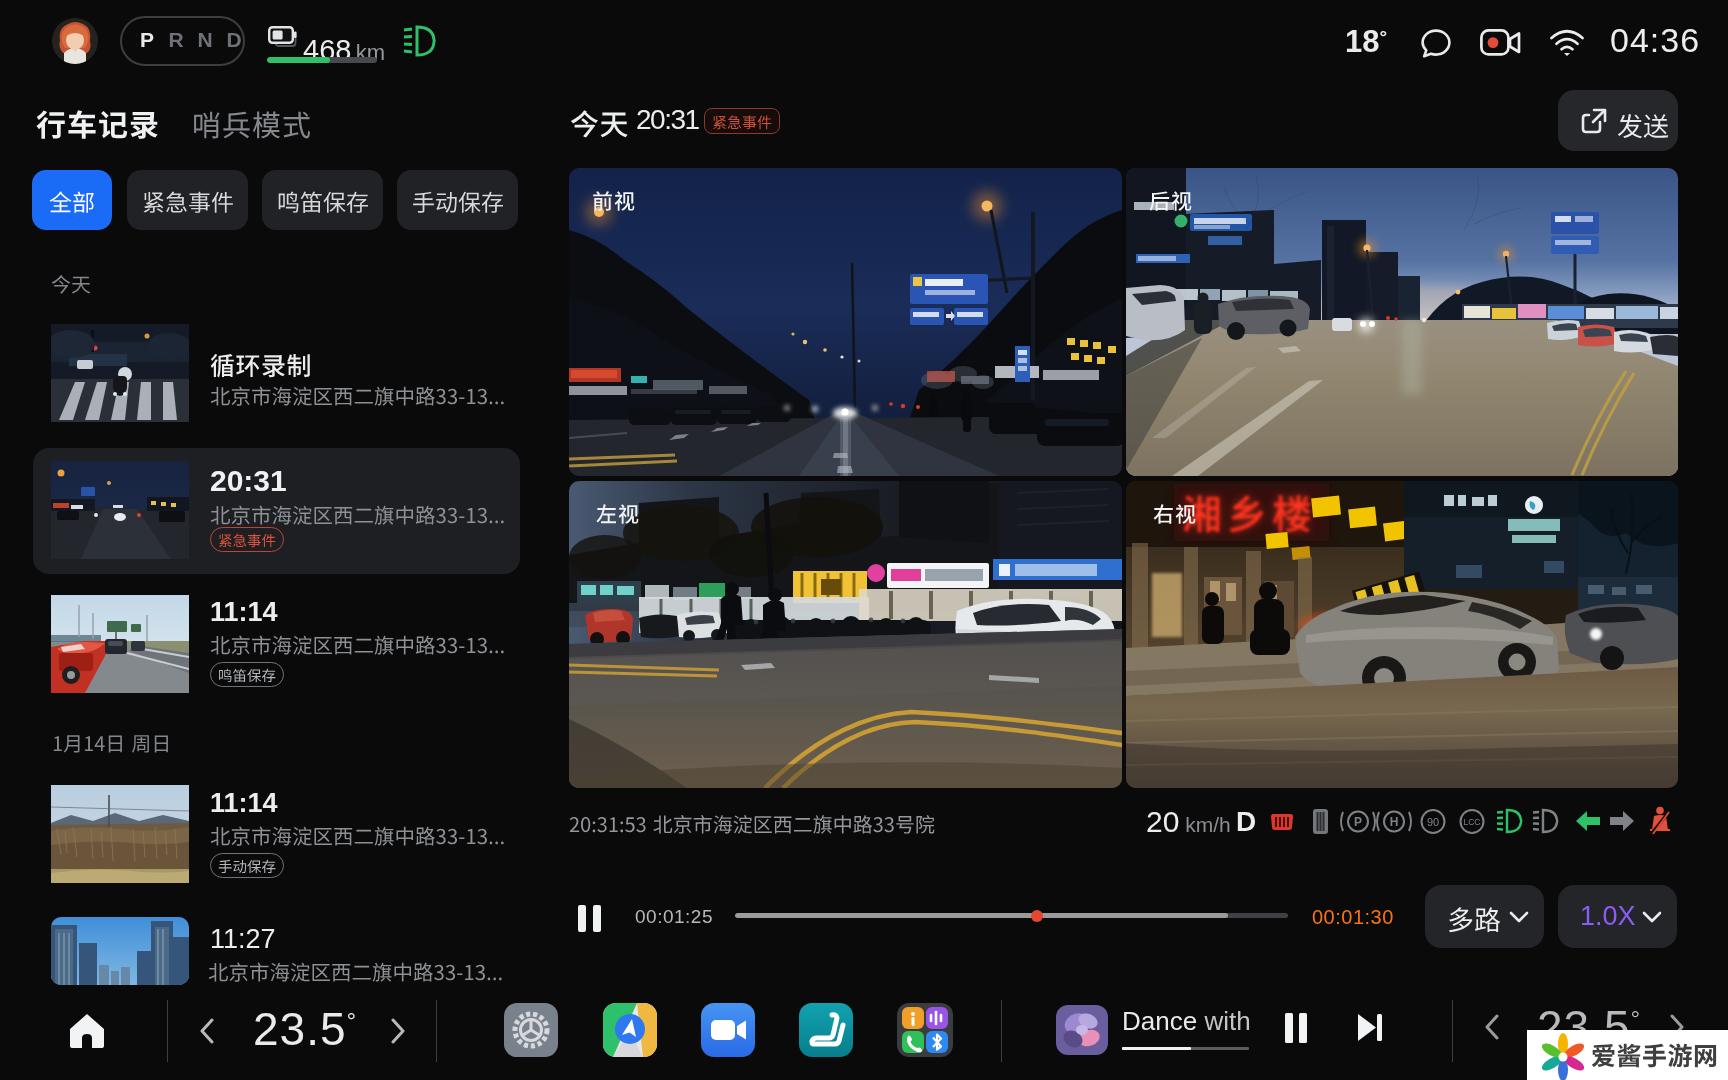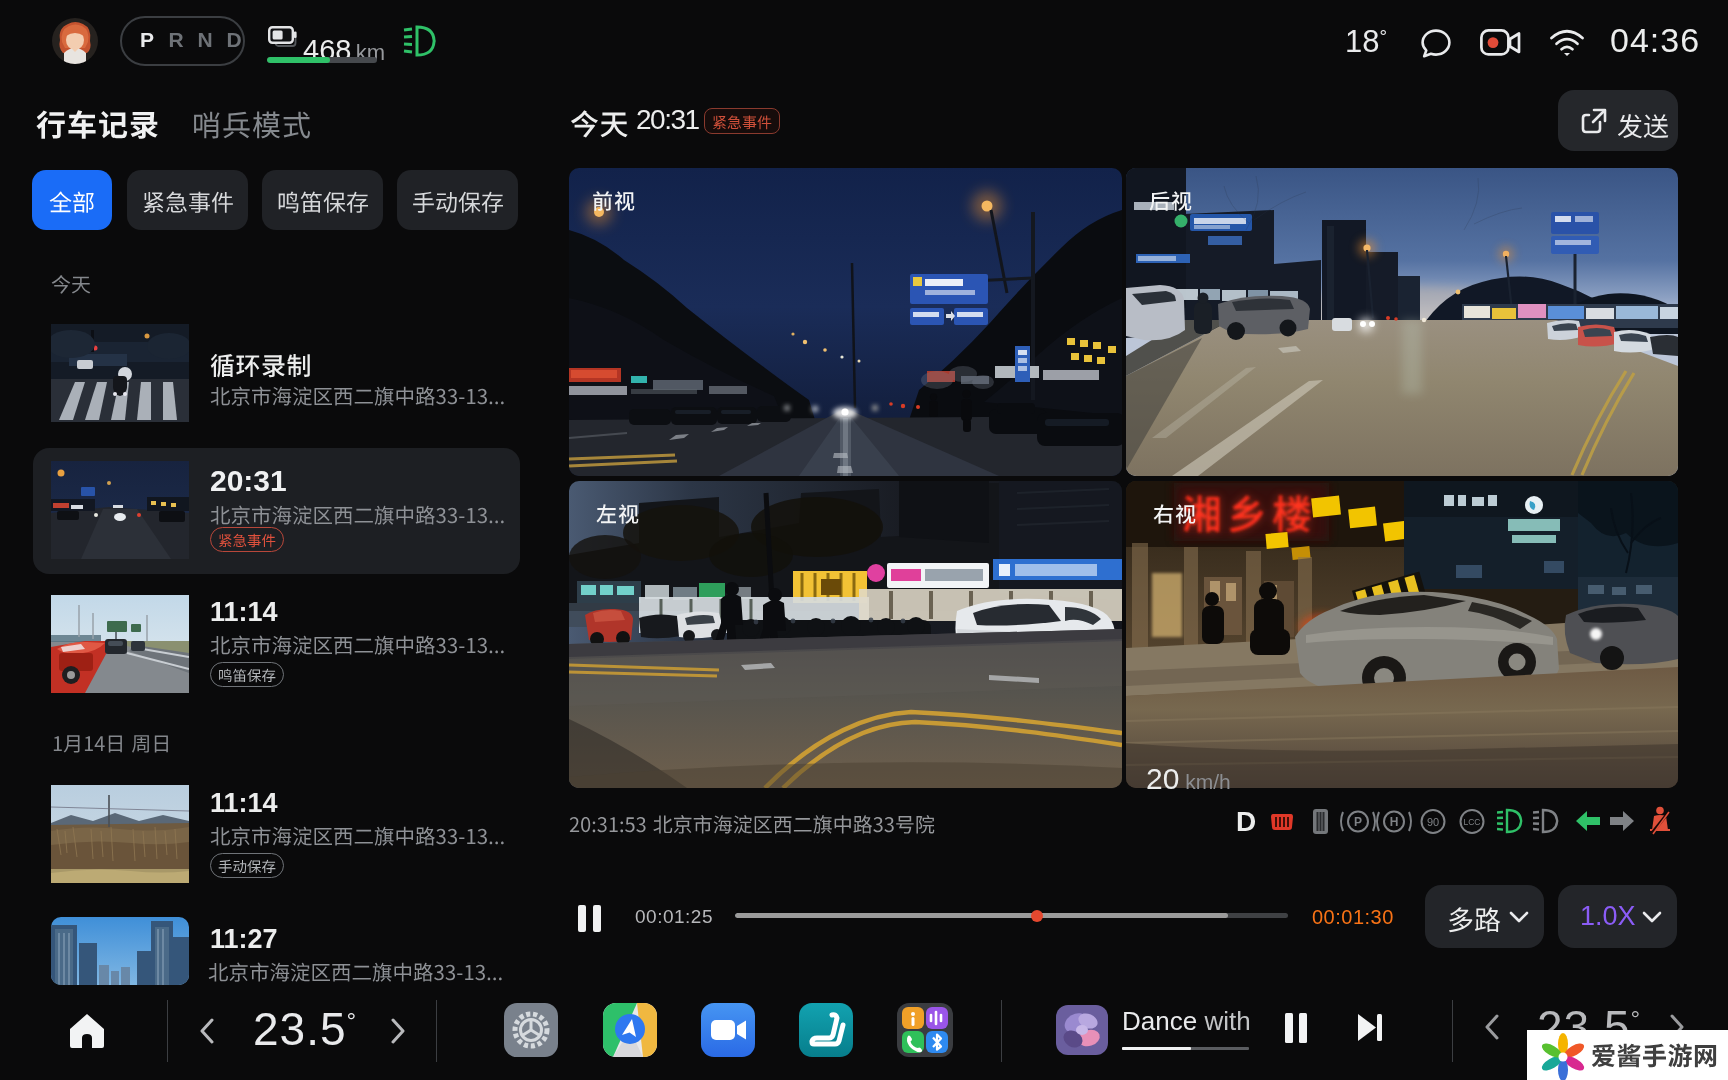--- a/index.html
+++ b/index.html
@@ -45,7 +45,7 @@
         <line x1="1" y1="28" x2="9" y2="29"></line>
 </g>
     </svg>
-    <div class="abs" style="left:1345px;top:24px;font-size:31px;color:#e9eaec;font-weight:400">18<span style="position:relative;top:-9px;font-size:19px">°</span></div>
+    <div class="abs" style="left:1345px;top:24px;font-size:31px;color:#e9eaec;font-weight:700">18<span style="position:relative;top:-9px;font-size:19px">°</span></div>
     <svg class="abs" style="left:1420px;top:28px" width="32" height="30" viewBox="0 0 32 30">
 <path d="M16 2.6 C23.5 2.6 29.4 8 29.4 14.6 C29.4 21.2 23.5 26.6 16 26.6 C14.2 26.6 12.5 26.3 10.9 25.8 L4.2 28.2 L6.3 22.4 C4 20.3 2.6 17.6 2.6 14.6 C2.6 8 8.5 2.6 16 2.6 Z" fill="none" stroke="#e9eaec" stroke-width="2.6" stroke-linejoin="round"></path>
 </svg>

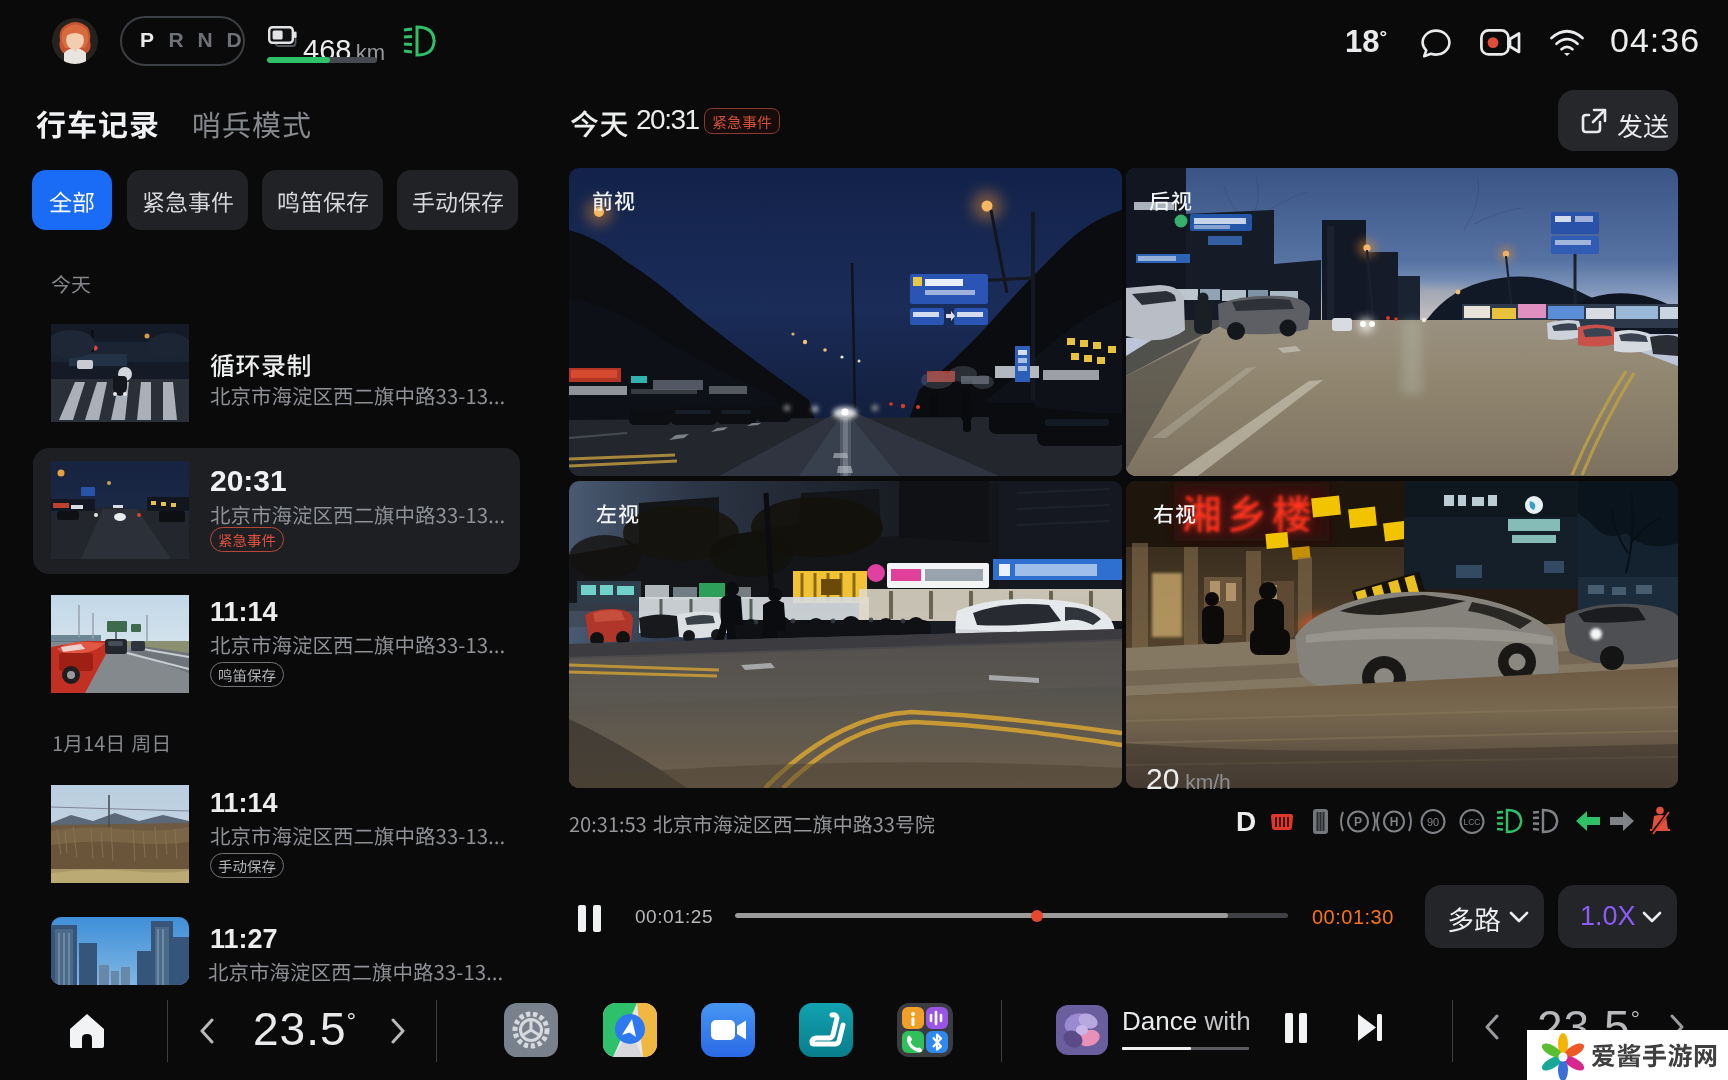--- a/index.html
+++ b/index.html
@@ -873,7 +873,7 @@
     <div style="position:absolute;left:569px;top:810px;"><svg width="366" height="28" viewBox="0 0 366 28" style="overflow:visible">
         <path transform="translate(0,22)" fill="#96989c" d="M0.9 0H10.1V-1.6H6C5.3 -1.6 4.4 -1.5 3.6 -1.4C7.1 -4.7 9.4 -7.7 9.4 -10.6C9.4 -13.2 7.7 -14.9 5.1 -14.9C3.3 -14.9 2 -14.1 0.8 -12.8L1.9 -11.7C2.7 -12.7 3.7 -13.4 4.9 -13.4C6.7 -13.4 7.6 -12.2 7.6 -10.5C7.6 -8 5.5 -5.1 0.9 -1.1Z M16.7 0.3C19.4 0.3 21.2 -2.3 21.2 -7.4C21.2 -12.5 19.4 -14.9 16.7 -14.9C13.9 -14.9 12.1 -12.5 12.1 -7.4C12.1 -2.3 13.9 0.3 16.7 0.3ZM16.7 -1.2C15 -1.2 13.9 -3.1 13.9 -7.4C13.9 -11.7 15 -13.5 16.7 -13.5C18.3 -13.5 19.5 -11.7 19.5 -7.4C19.5 -3.1 18.3 -1.2 16.7 -1.2Z M25 -7.8C25.7 -7.8 26.3 -8.4 26.3 -9.2C26.3 -10 25.7 -10.6 25 -10.6C24.2 -10.6 23.7 -10 23.7 -9.2C23.7 -8.4 24.2 -7.8 25 -7.8ZM25 0.3C25.7 0.3 26.3 -0.3 26.3 -1.1C26.3 -2 25.7 -2.5 25 -2.5C24.2 -2.5 23.7 -2 23.7 -1.1C23.7 -0.3 24.2 0.3 25 0.3Z M33 0.3C35.6 0.3 37.7 -1.3 37.7 -3.9C37.7 -5.9 36.4 -7.2 34.6 -7.6V-7.7C36.2 -8.3 37.2 -9.5 37.2 -11.3C37.2 -13.6 35.4 -14.9 33 -14.9C31.3 -14.9 30 -14.2 28.9 -13.2L29.9 -12C30.7 -12.9 31.7 -13.4 32.9 -13.4C34.4 -13.4 35.4 -12.5 35.4 -11.1C35.4 -9.5 34.4 -8.3 31.3 -8.3V-6.9C34.7 -6.9 35.9 -5.8 35.9 -4C35.9 -2.3 34.7 -1.3 32.9 -1.3C31.2 -1.3 30.1 -2.1 29.3 -2.9L28.3 -1.8C29.3 -0.7 30.7 0.3 33 0.3Z M40.6 0H48.7V-1.5H45.7V-14.7H44.3C43.5 -14.2 42.6 -13.9 41.3 -13.6V-12.5H43.9V-1.5H40.6Z M52.7 -7.8C53.5 -7.8 54.1 -8.4 54.1 -9.2C54.1 -10 53.5 -10.6 52.7 -10.6C52 -10.6 51.4 -10 51.4 -9.2C51.4 -8.4 52 -7.8 52.7 -7.8ZM52.7 0.3C53.5 0.3 54.1 -0.3 54.1 -1.1C54.1 -2 53.5 -2.5 52.7 -2.5C52 -2.5 51.4 -2 51.4 -1.1C51.4 -0.3 52 0.3 52.7 0.3Z M60.8 0.3C63.2 0.3 65.6 -1.6 65.6 -4.8C65.6 -8 63.6 -9.4 61.1 -9.4C60.3 -9.4 59.6 -9.2 58.9 -8.9L59.3 -13.1H64.8V-14.7H57.7L57.2 -7.8L58.2 -7.2C59.1 -7.8 59.7 -8.1 60.7 -8.1C62.5 -8.1 63.7 -6.8 63.7 -4.7C63.7 -2.6 62.3 -1.3 60.6 -1.3C58.9 -1.3 57.8 -2 57 -2.9L56.1 -1.7C57.1 -0.7 58.5 0.3 60.8 0.3Z M71.9 0.3C74.5 0.3 76.6 -1.3 76.6 -3.9C76.6 -5.9 75.2 -7.2 73.5 -7.6V-7.7C75.1 -8.3 76.1 -9.5 76.1 -11.3C76.1 -13.6 74.3 -14.9 71.8 -14.9C70.1 -14.9 68.8 -14.2 67.7 -13.2L68.7 -12C69.6 -12.9 70.6 -13.4 71.8 -13.4C73.3 -13.4 74.2 -12.5 74.2 -11.1C74.2 -9.5 73.2 -8.3 70.2 -8.3V-6.9C73.6 -6.9 74.7 -5.8 74.7 -4C74.7 -2.3 73.5 -1.3 71.8 -1.3C70.1 -1.3 69 -2.1 68.1 -2.9L67.2 -1.8C68.2 -0.7 69.6 0.3 71.9 0.3Z M84.4 -2.4 85.1 -1C86.5 -1.6 88.4 -2.3 90.2 -3.1V1.4H91.7V-16.4H90.2V-11.7H85V-10.2H90.2V-4.6C88 -3.8 85.9 -2.9 84.4 -2.4ZM101.5 -13.4C100.3 -12.2 98.4 -10.9 96.6 -9.8V-16.4H95V-1.6C95 0.5 95.6 1.1 97.5 1.1C97.9 1.1 100.3 1.1 100.7 1.1C102.6 1.1 103 -0.2 103.2 -3.8C102.8 -3.9 102.2 -4.2 101.8 -4.5C101.6 -1.2 101.5 -0.3 100.6 -0.3C100 -0.3 98 -0.3 97.6 -0.3C96.7 -0.3 96.6 -0.5 96.6 -1.6V-8.2C98.7 -9.4 101 -10.7 102.7 -12Z M109 -9.9H118.6V-6.7H109ZM117.4 -3.3C118.7 -2 120.4 -0.1 121.1 1L122.4 0.2C121.6 -1 119.9 -2.8 118.6 -4.1ZM108.4 -4.1C107.6 -2.7 106.1 -1 104.8 0C105.1 0.3 105.6 0.7 105.9 1C107.3 -0.2 108.9 -2 109.9 -3.5ZM112 -16.5C112.4 -15.8 112.9 -15 113.2 -14.3H105V-12.8H122.5V-14.3H115C114.7 -15.1 114 -16.2 113.5 -17ZM107.5 -11.2V-5.3H113V-0.2C113 0.1 112.9 0.2 112.5 0.2C112.2 0.2 110.9 0.2 109.6 0.2C109.8 0.6 110 1.2 110.1 1.6C111.8 1.6 113 1.6 113.7 1.4C114.4 1.2 114.6 0.8 114.6 -0.1V-5.3H120.2V-11.2Z M132 -16.5C132.5 -15.7 133 -14.6 133.3 -13.9H124.7V-12.4H132.9V-9.7H126.7V-0.7H128.2V-8.2H132.9V1.6H134.4V-8.2H139.4V-2.6C139.4 -2.4 139.3 -2.3 139 -2.2C138.6 -2.2 137.4 -2.2 136 -2.3C136.3 -1.8 136.5 -1.2 136.6 -0.8C138.3 -0.8 139.4 -0.8 140.1 -1.1C140.8 -1.3 141 -1.8 141 -2.6V-9.7H134.4V-12.4H142.7V-13.9H134.7L135 -14C134.7 -14.8 134 -16 133.4 -17Z M145.6 -15.5C146.8 -14.9 148.3 -14 149.1 -13.4L150 -14.5C149.2 -15.1 147.7 -16 146.5 -16.5ZM144.6 -9.7C145.7 -9.1 147.1 -8.2 147.8 -7.6L148.7 -8.7C148 -9.4 146.5 -10.2 145.4 -10.7ZM145.2 0.4 146.5 1.3C147.3 -0.6 148.3 -3.1 149.1 -5.3L147.9 -6.1C147.1 -3.8 146 -1.1 145.2 0.4ZM154.9 -9.4C155.7 -8.7 156.6 -7.8 157.1 -7.1H152.9L153.2 -9.9H160.1L160 -7.1H157.2L158 -7.7C157.5 -8.4 156.5 -9.3 155.7 -9.9ZM149.4 -7.1V-5.7H151.3C151 -4.1 150.8 -2.5 150.5 -1.3H159.4C159.3 -0.7 159.2 -0.3 159 -0.1C158.8 0.1 158.6 0.2 158.2 0.2C157.9 0.2 156.9 0.2 155.9 0.1C156.1 0.4 156.3 1 156.3 1.4C157.3 1.4 158.3 1.5 158.8 1.4C159.4 1.3 159.8 1.2 160.2 0.7C160.5 0.3 160.7 -0.3 160.9 -1.3H162.4V-2.6H161.1C161.2 -3.5 161.2 -4.5 161.3 -5.7H163V-7.1H161.4L161.6 -10.5C161.6 -10.7 161.6 -11.2 161.6 -11.2H152C151.8 -10 151.7 -8.6 151.5 -7.1ZM152.7 -5.7H159.9C159.8 -4.5 159.8 -3.4 159.7 -2.6H152.2ZM154.4 -5.1C155.2 -4.4 156.3 -3.3 156.7 -2.6L157.6 -3.3C157.2 -4 156.1 -5 155.2 -5.7ZM152.6 -16.8C151.8 -14.5 150.6 -12.1 149.2 -10.6C149.5 -10.4 150.2 -10 150.5 -9.8C151.2 -10.7 152 -11.9 152.6 -13.2H162.5V-14.5H153.3C153.6 -15.2 153.8 -15.8 154 -16.4Z M165.5 -15.5C166.7 -14.9 168.2 -13.9 168.9 -13.2L169.8 -14.3C169.1 -15 167.6 -16 166.4 -16.6ZM164.5 -10.1C165.8 -9.5 167.3 -8.6 168.1 -7.9L169 -9.1C168.2 -9.8 166.7 -10.7 165.4 -11.2ZM165 0.4 166.3 1.3C167.4 -0.5 168.7 -3.1 169.6 -5.2L168.5 -6.1C167.4 -3.8 166 -1.2 165 0.4ZM172 -7.4C171.6 -3.9 170.7 -1 168.8 0.8C169.2 1 169.8 1.4 170 1.7C171.1 0.5 171.9 -0.9 172.5 -2.7C173.9 0.6 176.2 1.2 179.3 1.2H182.6C182.7 0.8 182.9 0.2 183.1 -0.2C182.4 -0.2 179.9 -0.2 179.4 -0.2C178.7 -0.2 178 -0.2 177.3 -0.3V-4.4H181.7V-5.7H177.3V-8.9H181.9V-10.2H171.1V-8.9H175.8V-0.7C174.6 -1.3 173.6 -2.4 172.9 -4.5C173.1 -5.3 173.3 -6.3 173.4 -7.3ZM175.1 -16.5C175.4 -15.8 175.8 -14.9 176 -14.3H170.4V-10.9H171.9V-12.9H181V-10.9H182.5V-14.3H177.2L177.5 -14.4C177.3 -15.1 176.9 -16.1 176.4 -16.9Z M202.3 -15.7H185.7V1H202.8V-0.4H187.1V-14.3H202.3ZM188.9 -11.7C190.5 -10.4 192.2 -8.9 193.8 -7.4C192.1 -5.7 190.2 -4.1 188.2 -3C188.6 -2.7 189.2 -2.1 189.4 -1.8C191.3 -3.1 193.2 -4.6 194.9 -6.4C196.6 -4.7 198.2 -3.1 199.2 -1.8L200.4 -2.9C199.3 -4.2 197.7 -5.8 195.9 -7.5C197.3 -9.1 198.7 -10.9 199.8 -12.7L198.3 -13.3C197.4 -11.6 196.2 -10 194.8 -8.4C193.2 -9.9 191.5 -11.4 190 -12.6Z M204.9 -15.5V-14H210.8V-11.1H206V1.5H207.4V0.3H220.1V1.5H221.6V-11.1H216.5V-14H222.5V-15.5ZM207.4 -1.1V-4.9C207.7 -4.7 208.2 -4.1 208.3 -3.8C211.3 -5.3 212.1 -7.6 212.2 -9.8H215.1V-6.6C215.1 -5 215.5 -4.6 217.1 -4.6C217.5 -4.6 219.5 -4.6 219.8 -4.6H220.1V-1.1ZM207.4 -4.9V-9.8H210.8C210.7 -8 210.1 -6.2 207.4 -4.9ZM212.2 -11.1V-14H215.1V-11.1ZM216.5 -9.8H220.1V-6C220.1 -6 219.9 -6 219.7 -6C219.3 -6 217.6 -6 217.3 -6C216.6 -6 216.5 -6.1 216.5 -6.6Z M226.5 -13.9V-12.3H240.9V-13.9ZM224.9 -2.1V-0.4H242.6V-2.1Z M246.7 -16.4C247.2 -15.5 247.8 -14.3 248.1 -13.5L249.5 -14C249.2 -14.8 248.5 -15.9 247.9 -16.8ZM255.1 -2.1C254.4 -1 253.2 0 252 0.8C252.3 1 252.8 1.4 253.1 1.7C254.3 0.8 255.6 -0.5 256.4 -1.7ZM258.1 -1.4C259.3 -0.5 260.7 0.8 261.3 1.7L262.4 0.8C261.7 -0 260.3 -1.3 259.2 -2.2ZM253.6 -16.9C253.2 -15.1 252.4 -13.5 251.4 -12.2V-13.5H244.5V-12.2H246.6C246.5 -7.2 246.3 -2.1 244.4 0.7C244.8 0.9 245.2 1.3 245.5 1.6C247 -0.7 247.5 -4.2 247.8 -8H249.9C249.7 -2.6 249.6 -0.7 249.2 -0.2C249.1 0 249 0.1 248.7 0C248.4 0 247.9 0 247.2 -0C247.4 0.3 247.5 0.9 247.6 1.3C248.3 1.4 248.9 1.4 249.3 1.3C249.8 1.3 250.1 1.1 250.4 0.7C250.9 0 251.1 -2.2 251.2 -8.7C251.3 -8.9 251.3 -9.4 251.3 -9.4H250.5L247.8 -9.4L247.9 -12.2H251.3C251.1 -11.9 250.9 -11.7 250.7 -11.5C251 -11.3 251.6 -10.8 251.8 -10.6C252.5 -11.3 253.2 -12.3 253.7 -13.4H262.6V-14.7H254.3C254.6 -15.3 254.8 -15.9 255 -16.6ZM259.4 -12.5V-11.2H255.4V-12.5H254V-11.2H252.8V-10H254V-3.7H251.9V-2.5H262.8V-3.7H260.7V-10H262.3V-11.2H260.7V-12.5ZM255.4 -10H259.4V-8.7H255.4ZM255.4 -7.6H259.4V-6.2H255.4ZM255.4 -5.2H259.4V-3.7H255.4Z M272.9 -16.8V-13.2H265.6V-3.7H267.1V-5H272.9V1.6H274.5V-5H280.2V-3.8H281.8V-13.2H274.5V-16.8ZM267.1 -6.4V-11.8H272.9V-6.4ZM280.2 -6.4H274.5V-11.8H280.2Z M286.8 -14.6H290.6V-11.1H286.8ZM284.5 -0.8 284.7 0.6C286.9 0.1 289.7 -0.6 292.5 -1.3L292.3 -2.6L289.7 -2V-5.6H291.8C292.1 -5.3 292.4 -4.9 292.5 -4.6C292.9 -4.8 293.3 -4.9 293.7 -5.2V1.6H295.1V0.8H300.2V1.5H301.6V-5.1L302.2 -4.8C302.5 -5.2 302.9 -5.8 303.2 -6.1C301.4 -6.8 299.8 -7.8 298.6 -9C299.9 -10.5 300.9 -12.3 301.5 -14.4L300.6 -14.8L300.3 -14.8H296.4C296.7 -15.3 296.9 -15.9 297.1 -16.5L295.7 -16.8C294.9 -14.4 293.6 -12.1 292 -10.6V-16H285.5V-9.8H288.3V-1.7L286.8 -1.3V-7.9H285.5V-1ZM295.1 -0.5V-4.4H300.2V-0.5ZM299.7 -13.4C299.1 -12.2 298.4 -11.1 297.6 -10.1C296.8 -11.1 296.1 -12.1 295.6 -13.1L295.8 -13.4ZM294.6 -5.7C295.7 -6.3 296.7 -7.1 297.7 -8C298.5 -7.2 299.5 -6.3 300.6 -5.7ZM296.7 -9.1C295.4 -7.7 293.8 -6.7 292.2 -6V-6.9H289.7V-9.8H292V-10.4C292.3 -10.2 292.8 -9.8 293.1 -9.5C293.7 -10.2 294.3 -11 294.9 -11.8C295.4 -10.9 296 -10 296.7 -9.1Z M309 0.3C311.6 0.3 313.7 -1.3 313.7 -3.9C313.7 -5.9 312.3 -7.2 310.6 -7.6V-7.7C312.2 -8.3 313.2 -9.5 313.2 -11.3C313.2 -13.6 311.4 -14.9 308.9 -14.9C307.2 -14.9 305.9 -14.2 304.8 -13.2L305.8 -12C306.7 -12.9 307.7 -13.4 308.9 -13.4C310.4 -13.4 311.3 -12.5 311.3 -11.1C311.3 -9.5 310.3 -8.3 307.3 -8.3V-6.9C310.7 -6.9 311.8 -5.8 311.8 -4C311.8 -2.3 310.6 -1.3 308.9 -1.3C307.2 -1.3 306.1 -2.1 305.2 -2.9L304.3 -1.8C305.3 -0.7 306.7 0.3 309 0.3Z M320.1 0.3C322.7 0.3 324.8 -1.3 324.8 -3.9C324.8 -5.9 323.4 -7.2 321.7 -7.6V-7.7C323.3 -8.3 324.3 -9.5 324.3 -11.3C324.3 -13.6 322.5 -14.9 320 -14.9C318.3 -14.9 317 -14.2 315.9 -13.2L316.9 -12C317.8 -12.9 318.8 -13.4 320 -13.4C321.5 -13.4 322.4 -12.5 322.4 -11.1C322.4 -9.5 321.4 -8.3 318.4 -8.3V-6.9C321.8 -6.9 322.9 -5.8 322.9 -4C322.9 -2.3 321.7 -1.3 320 -1.3C318.3 -1.3 317.2 -2.1 316.3 -2.9L315.4 -1.8C316.4 -0.7 317.8 0.3 320.1 0.3Z M331.1 -14.6H340.6V-11.9H331.1ZM329.6 -16V-10.6H342.2V-16ZM327.2 -8.8V-7.4H331.3C330.9 -6.2 330.4 -4.8 330 -3.8H340.5C340.1 -1.5 339.7 -0.4 339.2 0C338.9 0.2 338.7 0.2 338.2 0.2C337.7 0.2 336.2 0.2 334.8 0C335.1 0.5 335.3 1 335.3 1.5C336.7 1.6 338 1.6 338.7 1.5C339.5 1.5 340 1.4 340.4 1C341.2 0.4 341.7 -1.1 342.2 -4.5C342.2 -4.7 342.2 -5.2 342.2 -5.2H332.2L333 -7.4H344.6V-8.8Z M355.2 -10.7V-9.4H363.3V-10.7ZM353.7 -7.1V-5.8H356.5C356.2 -2.7 355.4 -0.7 351.9 0.4C352.3 0.7 352.7 1.2 352.8 1.6C356.6 0.3 357.6 -2.1 357.9 -5.8H360V-0.5C360 0.9 360.4 1.4 361.8 1.4C362 1.4 363.3 1.4 363.6 1.4C364.8 1.4 365.1 0.7 365.3 -1.9C364.9 -2 364.3 -2.2 364 -2.5C363.9 -0.3 363.8 0 363.4 0C363.1 0 362.2 0 362 0C361.5 0 361.5 -0 361.5 -0.5V-5.8H365V-7.1ZM357.6 -16.5C358 -15.9 358.5 -15 358.7 -14.3H353.6V-10.8H355V-13H363.5V-10.8H364.9V-14.3H359.9L360.3 -14.5C360.1 -15.1 359.5 -16.2 359 -17ZM347.5 -16V1.6H348.9V-14.6H351.5C351.1 -13.3 350.5 -11.5 349.9 -10.1C351.3 -8.5 351.7 -7.1 351.7 -6C351.7 -5.4 351.6 -4.8 351.3 -4.6C351.1 -4.5 350.9 -4.5 350.7 -4.4C350.3 -4.4 350 -4.4 349.5 -4.5C349.7 -4.1 349.9 -3.5 349.9 -3.1C350.3 -3.1 350.8 -3.1 351.2 -3.2C351.6 -3.2 352 -3.3 352.3 -3.5C352.8 -4 353.1 -4.8 353.1 -5.9C353.1 -7.1 352.7 -8.6 351.3 -10.3C351.9 -11.9 352.7 -13.8 353.3 -15.5L352.3 -16L352.1 -16Z"></path>
       </svg></div>
-    <div class="abs" style="left:1146px;top:762px;font-size:30px;color:#eceded">20<span style="font-size:21px;color:#8c8e92"> km/h</span></div>
+    <div class="abs" style="left:1146px;top:805px;font-size:30px;color:#eceded">20<span style="font-size:21px;color:#8c8e92"> km/h</span></div>
     <div class="abs" style="left:1236px;top:806px;font-size:28px;font-weight:bold;color:#eceded">D</div>
     <svg class="abs" style="left:1270px;top:812px" width="24" height="20" viewBox="0 0 24 20">
 <path d="M3 2 L21 2 Q23 2 23 5 L22 15 Q22 18 19 18 L5 18 Q2 18 2 15 L1 5 Q1 2 3 2Z" fill="#e03828"></path>

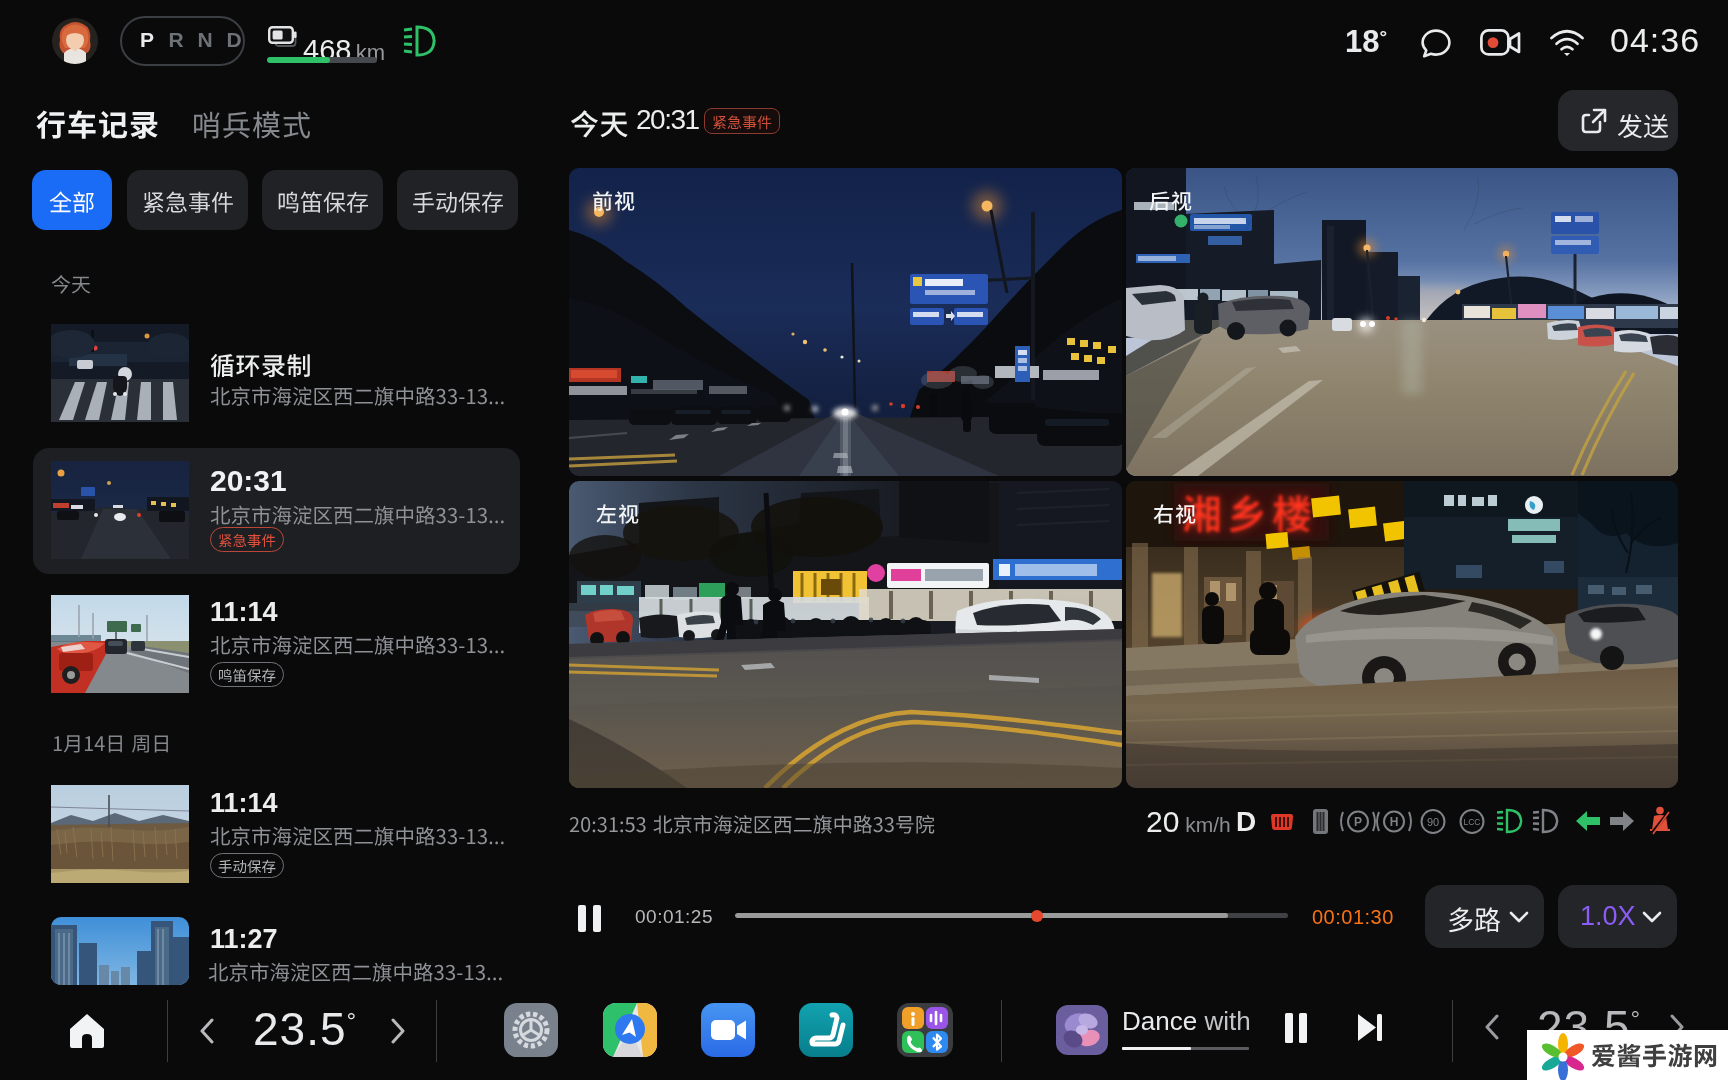--- a/index.html
+++ b/index.html
@@ -286,7 +286,7 @@
 <rect x="0" y="92" width="138" height="6" fill="#8898a8"></rect>
 </svg></div>
     </div>
-    <div class="abs" style="left:210px;top:924px;font-size:27px;font-weight:bold;color:#eceded">11:27</div>
+    <div class="abs" style="left:210px;top:924px;font-size:27px;font-weight:normal;color:#eceded">11:27</div>
     <div style="position:absolute;left:208px;top:957px;"><svg width="295" height="29" viewBox="0 0 295 29" style="overflow:visible">
         <path transform="translate(0,23)" fill="#8e9196" d="M0.7 -2.5 1.4 -1C2.9 -1.6 4.8 -2.4 6.6 -3.2V1.5H8.2V-16.9H6.6V-12H1.3V-10.5H6.6V-4.7C4.4 -3.9 2.2 -3 0.7 -2.5ZM18.3 -13.7C17 -12.5 15.1 -11.2 13.2 -10V-16.8H11.6V-1.6C11.6 0.6 12.2 1.2 14.1 1.2C14.5 1.2 17 1.2 17.4 1.2C19.4 1.2 19.8 -0.2 20 -3.9C19.5 -4 18.9 -4.3 18.5 -4.6C18.4 -1.2 18.2 -0.3 17.3 -0.3C16.7 -0.3 14.7 -0.3 14.2 -0.3C13.3 -0.3 13.2 -0.5 13.2 -1.6V-8.4C15.4 -9.6 17.7 -11 19.4 -12.3Z M25.9 -10.1H35.7V-6.8H25.9ZM34.5 -3.4C35.9 -2.1 37.6 -0.1 38.3 1.1L39.6 0.2C38.8 -1 37.1 -2.8 35.8 -4.2ZM25.3 -4.2C24.5 -2.8 22.9 -1.1 21.6 0C21.9 0.3 22.4 0.7 22.7 1C24.1 -0.2 25.8 -2 26.8 -3.6ZM29 -16.9C29.4 -16.2 29.9 -15.4 30.3 -14.7H21.8V-13.2H39.7V-14.7H32.1C31.7 -15.4 31 -16.6 30.5 -17.4ZM24.4 -11.5V-5.5H30V-0.2C30 0.1 29.9 0.2 29.5 0.2C29.2 0.2 27.9 0.2 26.5 0.2C26.7 0.6 26.9 1.2 27 1.7C28.8 1.7 30 1.7 30.7 1.4C31.4 1.2 31.6 0.8 31.6 -0.1V-5.5H37.4V-11.5Z M49.5 -16.9C50 -16.1 50.5 -15 50.8 -14.2H42V-12.7H50.4V-9.9H44V-0.7H45.6V-8.4H50.4V1.6H52V-8.4H57.1V-2.7C57.1 -2.4 57 -2.3 56.6 -2.3C56.3 -2.3 55 -2.3 53.6 -2.3C53.9 -1.9 54.1 -1.3 54.2 -0.8C55.9 -0.8 57.1 -0.8 57.8 -1.1C58.5 -1.3 58.7 -1.8 58.7 -2.7V-9.9H52V-12.7H60.5V-14.2H52.3L52.6 -14.3C52.3 -15.1 51.6 -16.4 51 -17.4Z M63.4 -15.9C64.7 -15.3 66.2 -14.4 67 -13.7L67.9 -14.9C67.1 -15.5 65.6 -16.4 64.3 -16.9ZM62.4 -9.9C63.5 -9.3 65 -8.4 65.7 -7.8L66.6 -9C65.8 -9.6 64.4 -10.5 63.2 -11ZM63 0.5 64.3 1.3C65.2 -0.6 66.2 -3.2 67 -5.4L65.8 -6.2C65 -3.9 63.8 -1.2 63 0.5ZM72.9 -9.6C73.8 -9 74.7 -8 75.2 -7.3H70.9L71.2 -10.2H78.3L78.2 -7.3H75.3L76.1 -7.9C75.7 -8.6 74.6 -9.5 73.8 -10.2ZM67.3 -7.3V-5.9H69.2C69 -4.2 68.7 -2.6 68.5 -1.4H77.6C77.5 -0.7 77.3 -0.3 77.1 -0.1C77 0.1 76.8 0.2 76.4 0.2C76 0.2 75 0.2 74 0.1C74.2 0.5 74.4 1 74.4 1.4C75.4 1.5 76.4 1.5 77 1.4C77.6 1.4 78 1.2 78.4 0.7C78.7 0.3 78.9 -0.3 79.1 -1.4H80.7V-2.7H79.3C79.4 -3.6 79.5 -4.6 79.5 -5.9H81.2V-7.3H79.6L79.8 -10.8C79.8 -11 79.8 -11.5 79.8 -11.5H69.9C69.8 -10.2 69.6 -8.8 69.4 -7.3ZM70.7 -5.9H78.1C78 -4.6 77.9 -3.5 77.8 -2.7H70.2ZM72.4 -5.3C73.3 -4.5 74.4 -3.4 74.8 -2.7L75.8 -3.4C75.3 -4.1 74.2 -5.1 73.3 -5.8ZM70.6 -17.2C69.8 -14.8 68.6 -12.4 67.1 -10.9C67.5 -10.7 68.1 -10.3 68.4 -10C69.2 -11 70 -12.2 70.6 -13.5H80.7V-14.9H71.3C71.6 -15.5 71.8 -16.2 72.1 -16.9Z M83.8 -15.9C85.1 -15.3 86.6 -14.2 87.3 -13.5L88.3 -14.7C87.5 -15.4 86 -16.4 84.7 -17ZM82.8 -10.4C84.1 -9.8 85.7 -8.8 86.5 -8.1L87.4 -9.3C86.6 -10 85 -10.9 83.7 -11.5ZM83.4 0.4 84.7 1.4C85.8 -0.6 87.1 -3.2 88.1 -5.4L86.9 -6.3C85.8 -3.9 84.4 -1.2 83.4 0.4ZM90.4 -7.6C90.1 -4 89.2 -1 87.2 0.8C87.6 1 88.2 1.5 88.5 1.7C89.6 0.5 90.4 -0.9 91 -2.7C92.4 0.6 94.8 1.3 98 1.3H101.4C101.4 0.8 101.6 0.2 101.9 -0.2C101.1 -0.2 98.6 -0.2 98.1 -0.2C97.3 -0.2 96.6 -0.2 95.9 -0.3V-4.5H100.4V-5.9H95.9V-9.1H100.6V-10.5H89.5V-9.1H94.4V-0.8C93.1 -1.3 92.1 -2.5 91.5 -4.6C91.7 -5.5 91.8 -6.4 91.9 -7.5ZM93.6 -16.9C94 -16.2 94.4 -15.3 94.6 -14.6H88.9V-11.2H90.4V-13.2H99.7V-11.2H101.2V-14.6H95.8L96.1 -14.7C96 -15.4 95.5 -16.5 95 -17.3Z M121.5 -16.1H104.5V1H122V-0.5H106V-14.6H121.5ZM107.8 -12C109.4 -10.7 111.2 -9.1 112.9 -7.6C111.1 -5.8 109.1 -4.2 107.1 -3.1C107.5 -2.8 108.1 -2.2 108.4 -1.9C110.3 -3.2 112.2 -4.7 113.9 -6.5C115.7 -4.8 117.3 -3.2 118.3 -1.9L119.6 -3C118.5 -4.3 116.8 -6 115 -7.7C116.5 -9.3 117.8 -11.2 118.9 -13.1L117.5 -13.6C116.5 -11.9 115.3 -10.2 113.9 -8.7C112.2 -10.2 110.5 -11.6 108.9 -12.9Z M124.2 -15.9V-14.4H130.3V-11.4H125.3V1.6H126.8V0.3H139.8V1.5H141.3V-11.4H136.1V-14.4H142.2V-15.9ZM126.8 -1.1V-5C127.1 -4.8 127.6 -4.2 127.7 -3.9C130.8 -5.4 131.6 -7.8 131.7 -10H134.6V-6.8C134.6 -5.1 135.1 -4.7 136.7 -4.7C137.1 -4.7 139.2 -4.7 139.5 -4.7H139.8V-1.1ZM126.8 -5V-10H130.3C130.2 -8.2 129.5 -6.4 126.8 -5ZM131.7 -11.4V-14.4H134.6V-11.4ZM136.1 -10H139.8V-6.2C139.7 -6.1 139.6 -6.1 139.4 -6.1C138.9 -6.1 137.2 -6.1 136.9 -6.1C136.2 -6.1 136.1 -6.2 136.1 -6.8Z M146.4 -14.3V-12.6H161.1V-14.3ZM144.7 -2.1V-0.4H162.9V-2.1Z M167 -16.8C167.6 -15.9 168.2 -14.7 168.5 -13.9L169.9 -14.4C169.6 -15.1 168.9 -16.3 168.3 -17.2ZM175.6 -2.2C174.9 -1.1 173.7 0 172.5 0.8C172.8 1 173.3 1.5 173.6 1.7C174.8 0.9 176.2 -0.5 177 -1.7ZM178.8 -1.5C179.9 -0.5 181.4 0.8 182 1.7L183.2 0.8C182.4 -0 181 -1.3 179.8 -2.2ZM174.2 -17.3C173.7 -15.5 172.9 -13.8 171.9 -12.5V-13.8H164.8V-12.5H166.9C166.8 -7.4 166.6 -2.2 164.7 0.7C165.1 0.9 165.6 1.3 165.8 1.7C167.3 -0.7 167.9 -4.3 168.1 -8.2H170.3C170.2 -2.7 170 -0.7 169.6 -0.2C169.5 0 169.4 0.1 169.1 0C168.8 0 168.2 0 167.6 -0C167.8 0.3 167.9 0.9 168 1.4C168.7 1.4 169.3 1.4 169.7 1.4C170.2 1.3 170.6 1.1 170.8 0.7C171.4 0 171.5 -2.3 171.7 -8.9C171.7 -9.1 171.7 -9.6 171.7 -9.6H170.9L168.2 -9.6L168.3 -12.5H171.8C171.6 -12.2 171.4 -12 171.2 -11.8C171.5 -11.6 172.1 -11.1 172.3 -10.9C173 -11.6 173.7 -12.6 174.3 -13.7H183.3V-15H174.9C175.1 -15.7 175.4 -16.3 175.5 -17ZM180.1 -12.9V-11.5H176V-12.9H174.6V-11.5H173.3V-10.2H174.6V-3.8H172.3V-2.5H183.6V-3.8H181.4V-10.2H183V-11.5H181.4V-12.9ZM176 -10.2H180.1V-8.9H176ZM176 -7.8H180.1V-6.4H176ZM176 -5.3H180.1V-3.8H176Z M193.9 -17.2V-13.6H186.5V-3.8H188V-5.1H193.9V1.6H195.5V-5.1H201.4V-3.9H203V-13.6H195.5V-17.2ZM188 -6.6V-12.1H193.9V-6.6ZM201.4 -6.6H195.5V-12.1H201.4Z M208.2 -15H212.1V-11.4H208.2ZM205.8 -0.9 206 0.6C208.2 0.1 211.2 -0.6 214 -1.3L213.8 -2.7L211.1 -2.1V-5.7H213.3C213.6 -5.4 213.9 -5 214 -4.7C214.5 -4.9 214.9 -5.1 215.3 -5.3V1.6H216.7V0.8H221.9V1.5H223.3V-5.2L224 -4.9C224.2 -5.4 224.6 -5.9 224.9 -6.2C223.1 -6.9 221.5 -8 220.2 -9.3C221.5 -10.8 222.6 -12.6 223.3 -14.8L222.3 -15.2L222 -15.1H218C218.3 -15.7 218.5 -16.3 218.7 -16.9L217.2 -17.2C216.5 -14.8 215.1 -12.4 213.5 -10.9V-16.4H206.8V-10H209.7V-1.7L208.1 -1.4V-8.1H206.8V-1.1ZM216.7 -0.5V-4.5H221.9V-0.5ZM221.3 -13.8C220.8 -12.5 220.1 -11.4 219.2 -10.3C218.4 -11.3 217.7 -12.4 217.2 -13.4L217.4 -13.8ZM216.2 -5.8C217.3 -6.5 218.3 -7.3 219.3 -8.2C220.2 -7.3 221.2 -6.5 222.3 -5.8ZM218.3 -9.3C217 -7.9 215.3 -6.8 213.7 -6.1V-7.1H211.1V-10H213.5V-10.7C213.8 -10.5 214.3 -10 214.6 -9.8C215.2 -10.4 215.9 -11.2 216.4 -12.1C217 -11.2 217.6 -10.2 218.3 -9.3Z M230.9 0.3C233.6 0.3 235.7 -1.3 235.7 -4C235.7 -6.1 234.3 -7.4 232.6 -7.8V-7.9C234.2 -8.5 235.2 -9.7 235.2 -11.5C235.2 -13.9 233.4 -15.3 230.8 -15.3C229.1 -15.3 227.8 -14.5 226.6 -13.5L227.7 -12.3C228.5 -13.2 229.6 -13.8 230.8 -13.8C232.3 -13.8 233.3 -12.8 233.3 -11.4C233.3 -9.8 232.3 -8.5 229.1 -8.5V-7.1C232.6 -7.1 233.8 -5.9 233.8 -4.1C233.8 -2.4 232.6 -1.3 230.8 -1.3C229.1 -1.3 227.9 -2.1 227.1 -3L226.1 -1.8C227.1 -0.7 228.6 0.3 230.9 0.3Z M242.3 0.3C245 0.3 247.1 -1.3 247.1 -4C247.1 -6.1 245.7 -7.4 243.9 -7.8V-7.9C245.5 -8.5 246.6 -9.7 246.6 -11.5C246.6 -13.9 244.7 -15.3 242.2 -15.3C240.5 -15.3 239.2 -14.5 238 -13.5L239 -12.3C239.9 -13.2 240.9 -13.8 242.1 -13.8C243.7 -13.8 244.7 -12.8 244.7 -11.4C244.7 -9.8 243.6 -8.5 240.5 -8.5V-7.1C244 -7.1 245.2 -5.9 245.2 -4.1C245.2 -2.4 243.9 -1.3 242.1 -1.3C240.4 -1.3 239.3 -2.1 238.4 -3L237.5 -1.8C238.5 -0.7 239.9 0.3 242.3 0.3Z M249.2 -5H254.4V-6.5H249.2Z M257.2 0H265.4V-1.6H262.4V-15H261C260.1 -14.6 259.2 -14.2 257.8 -14V-12.8H260.5V-1.6H257.2Z M272.1 0.3C274.8 0.3 277 -1.3 277 -4C277 -6.1 275.6 -7.4 273.8 -7.8V-7.9C275.4 -8.5 276.5 -9.7 276.5 -11.5C276.5 -13.9 274.6 -15.3 272.1 -15.3C270.4 -15.3 269 -14.5 267.9 -13.5L268.9 -12.3C269.8 -13.2 270.8 -13.8 272 -13.8C273.6 -13.8 274.6 -12.8 274.6 -11.4C274.6 -9.8 273.5 -8.5 270.4 -8.5V-7.1C273.9 -7.1 275.1 -5.9 275.1 -4.1C275.1 -2.4 273.8 -1.3 272 -1.3C270.3 -1.3 269.2 -2.1 268.3 -3L267.3 -1.8C268.3 -0.7 269.8 0.3 272.1 0.3Z M281 0.3C281.7 0.3 282.3 -0.3 282.3 -1.1C282.3 -2 281.7 -2.6 281 -2.6C280.2 -2.6 279.6 -2 279.6 -1.1C279.6 -0.3 280.2 0.3 281 0.3Z M286.7 0.3C287.4 0.3 288 -0.3 288 -1.1C288 -2 287.4 -2.6 286.7 -2.6C285.9 -2.6 285.3 -2 285.3 -1.1C285.3 -0.3 285.9 0.3 286.7 0.3Z M292.4 0.3C293.1 0.3 293.7 -0.3 293.7 -1.1C293.7 -2 293.1 -2.6 292.4 -2.6C291.6 -2.6 291 -2 291 -1.1C291 -0.3 291.6 0.3 292.4 0.3Z"></path>
       </svg></div>

